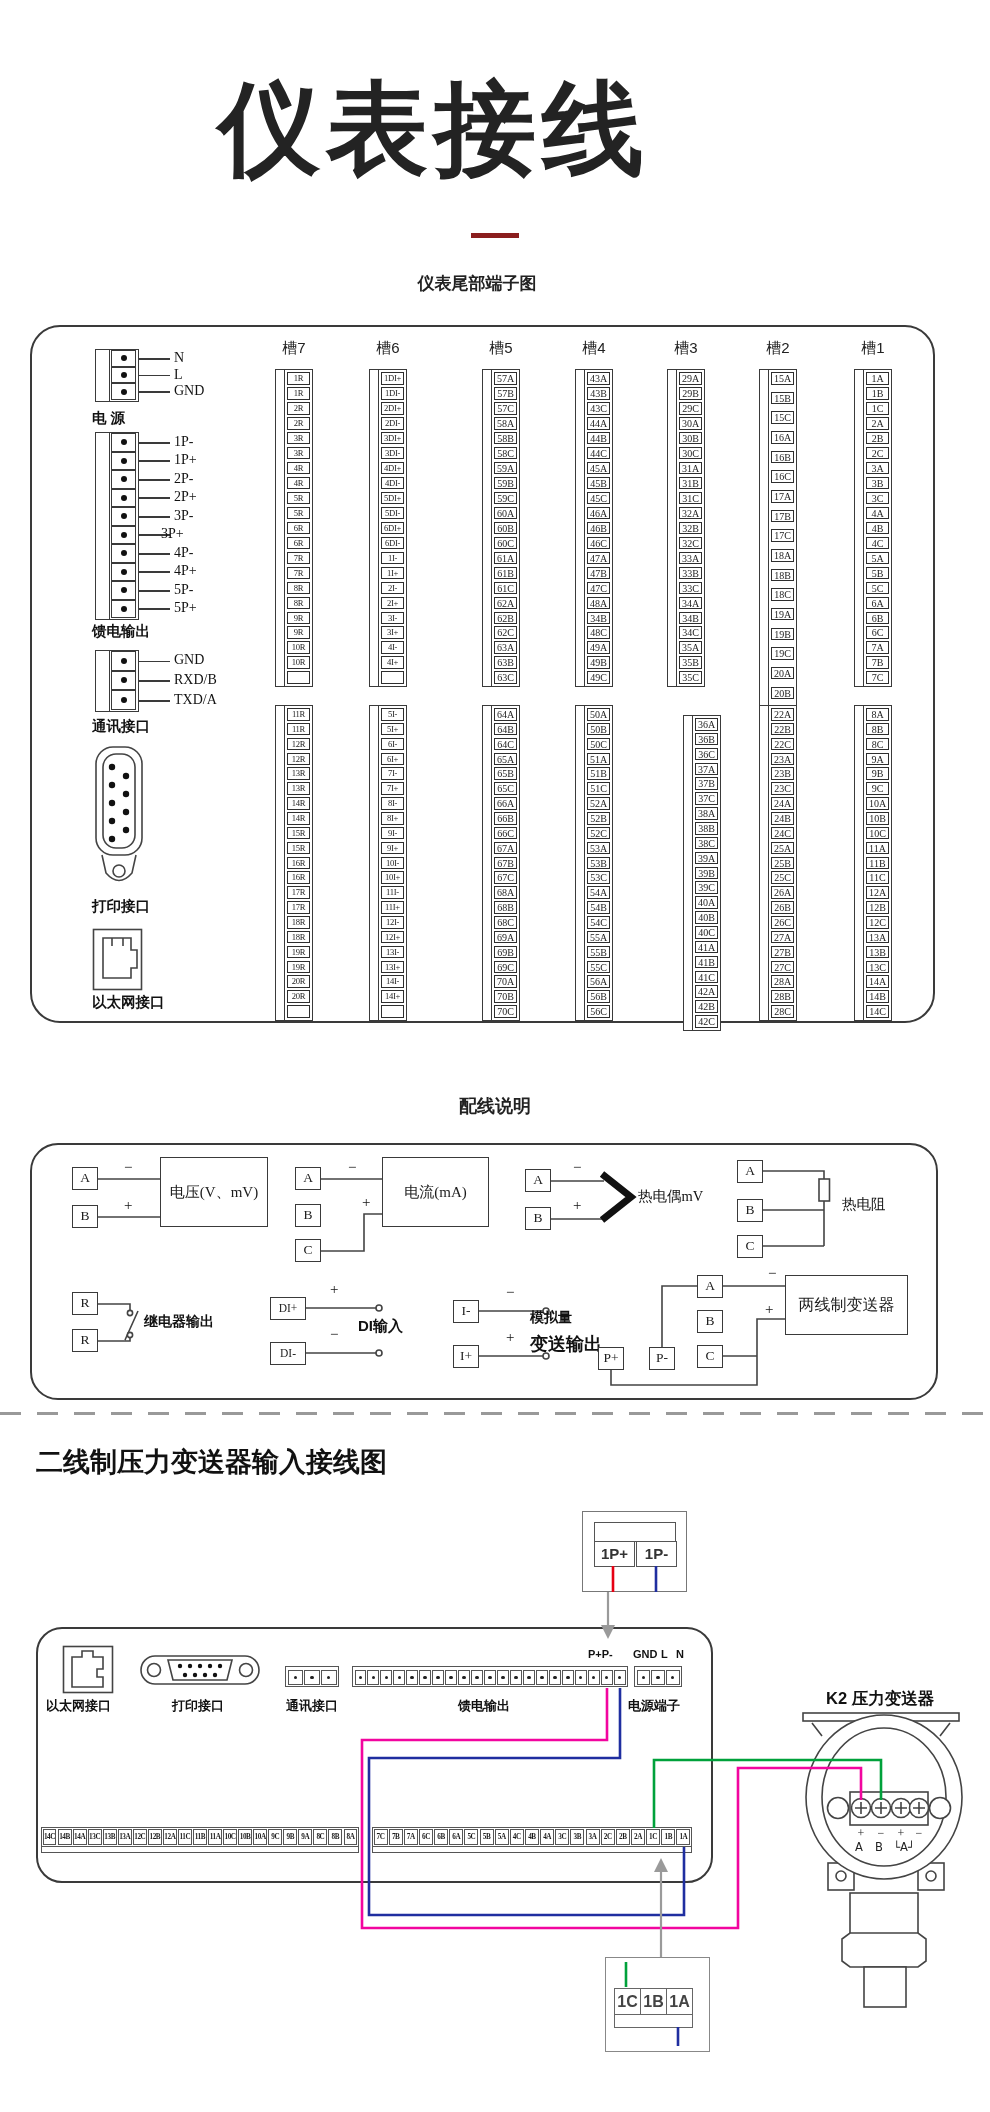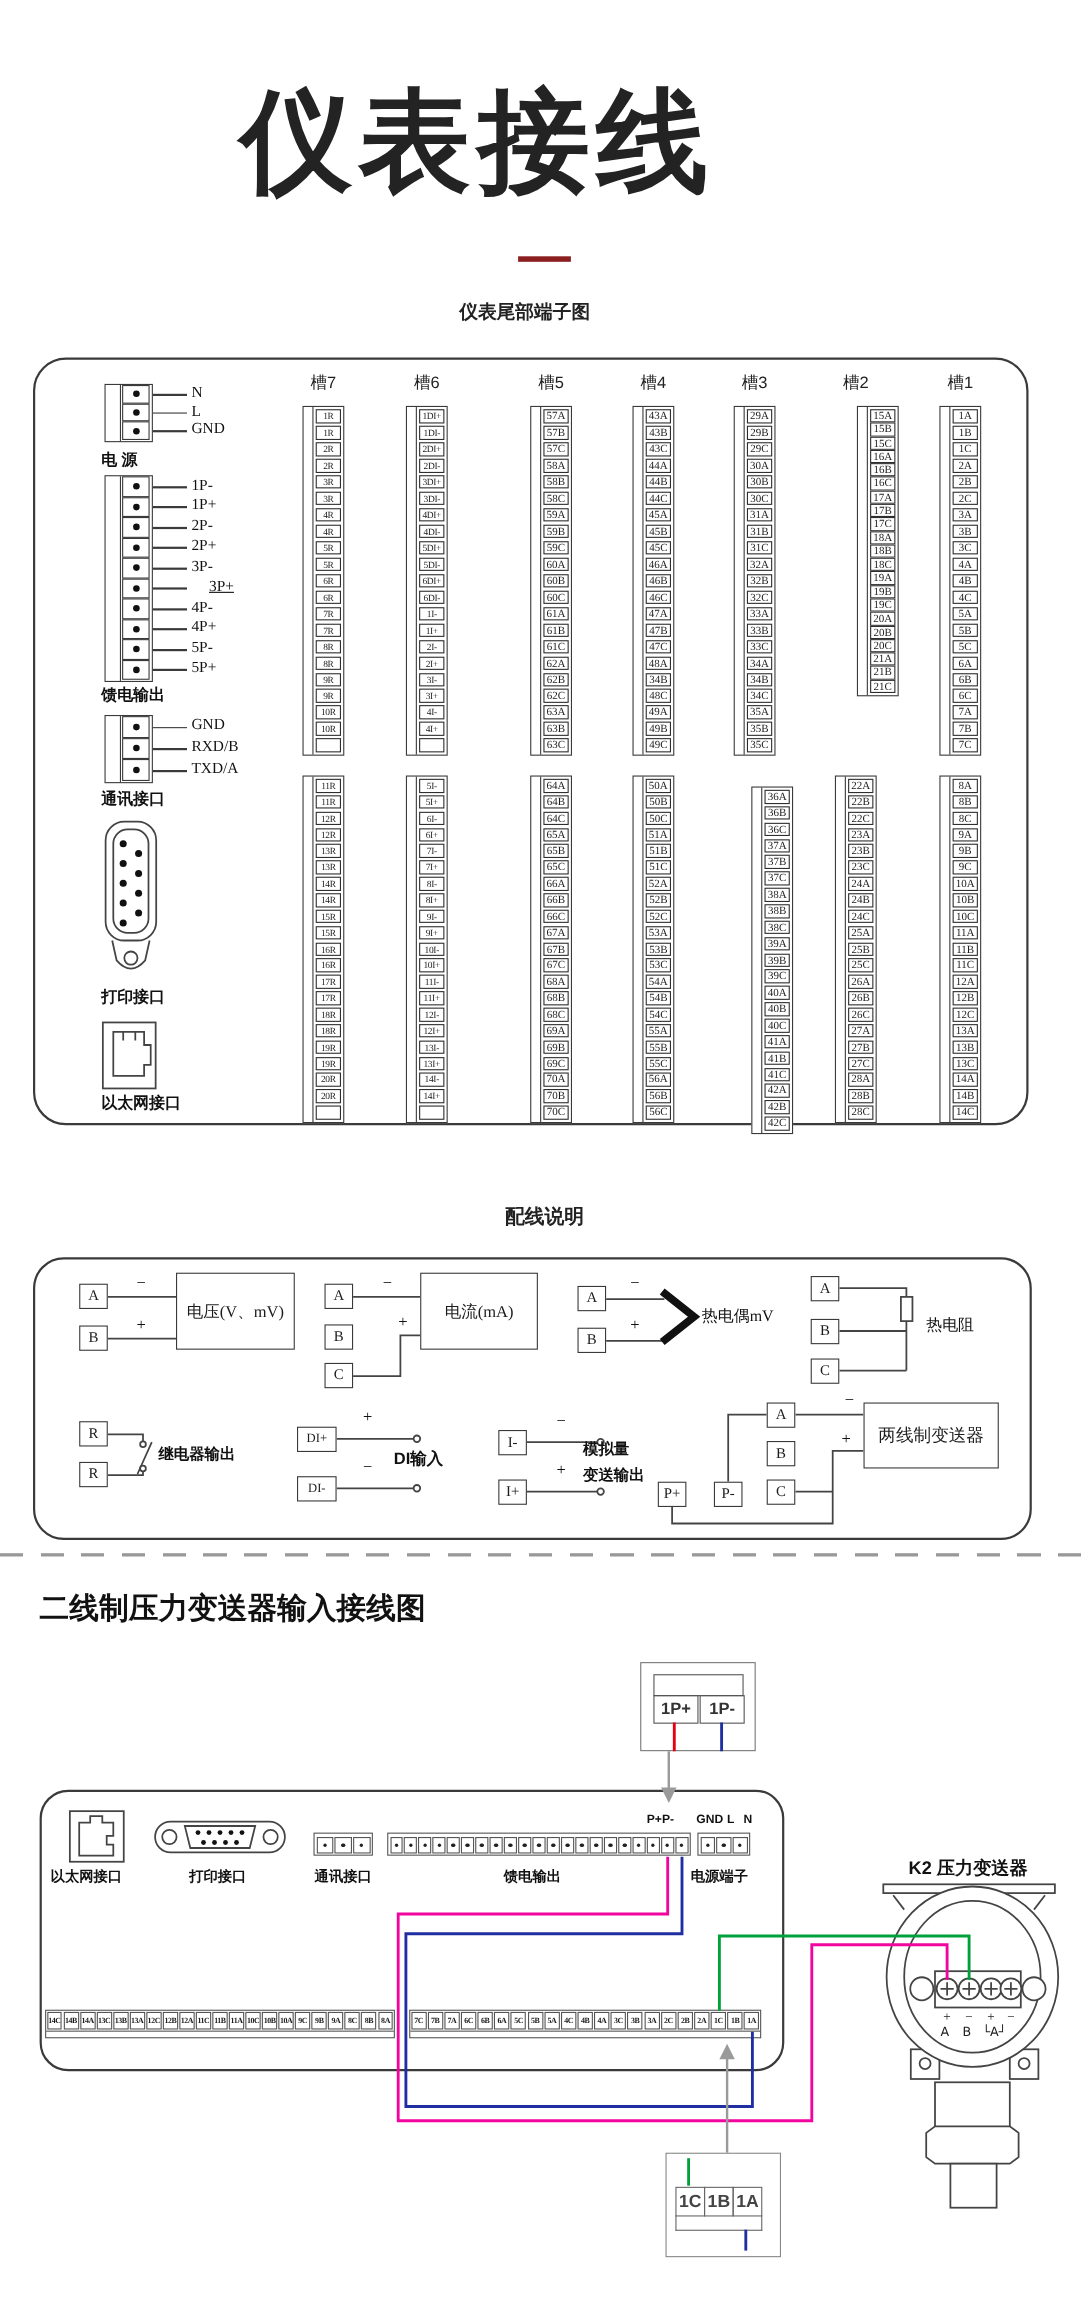--- a/index.html
+++ b/index.html
@@ -364,7 +364,7 @@
         <div class="c">42C</div>
       </div>
       <div class="slothead" style="left: 717px; top: 12px;">槽2</div>
-      <div class="slot" style="left: 727px; top: 42px; height: 264px; margin-left: 20px;">
+      <div class="slot" style="left: 727px; top: 42px; height: 412px;">
         <div class="c">15A</div>
         <div class="c">15B</div>
         <div class="c">15C</div>

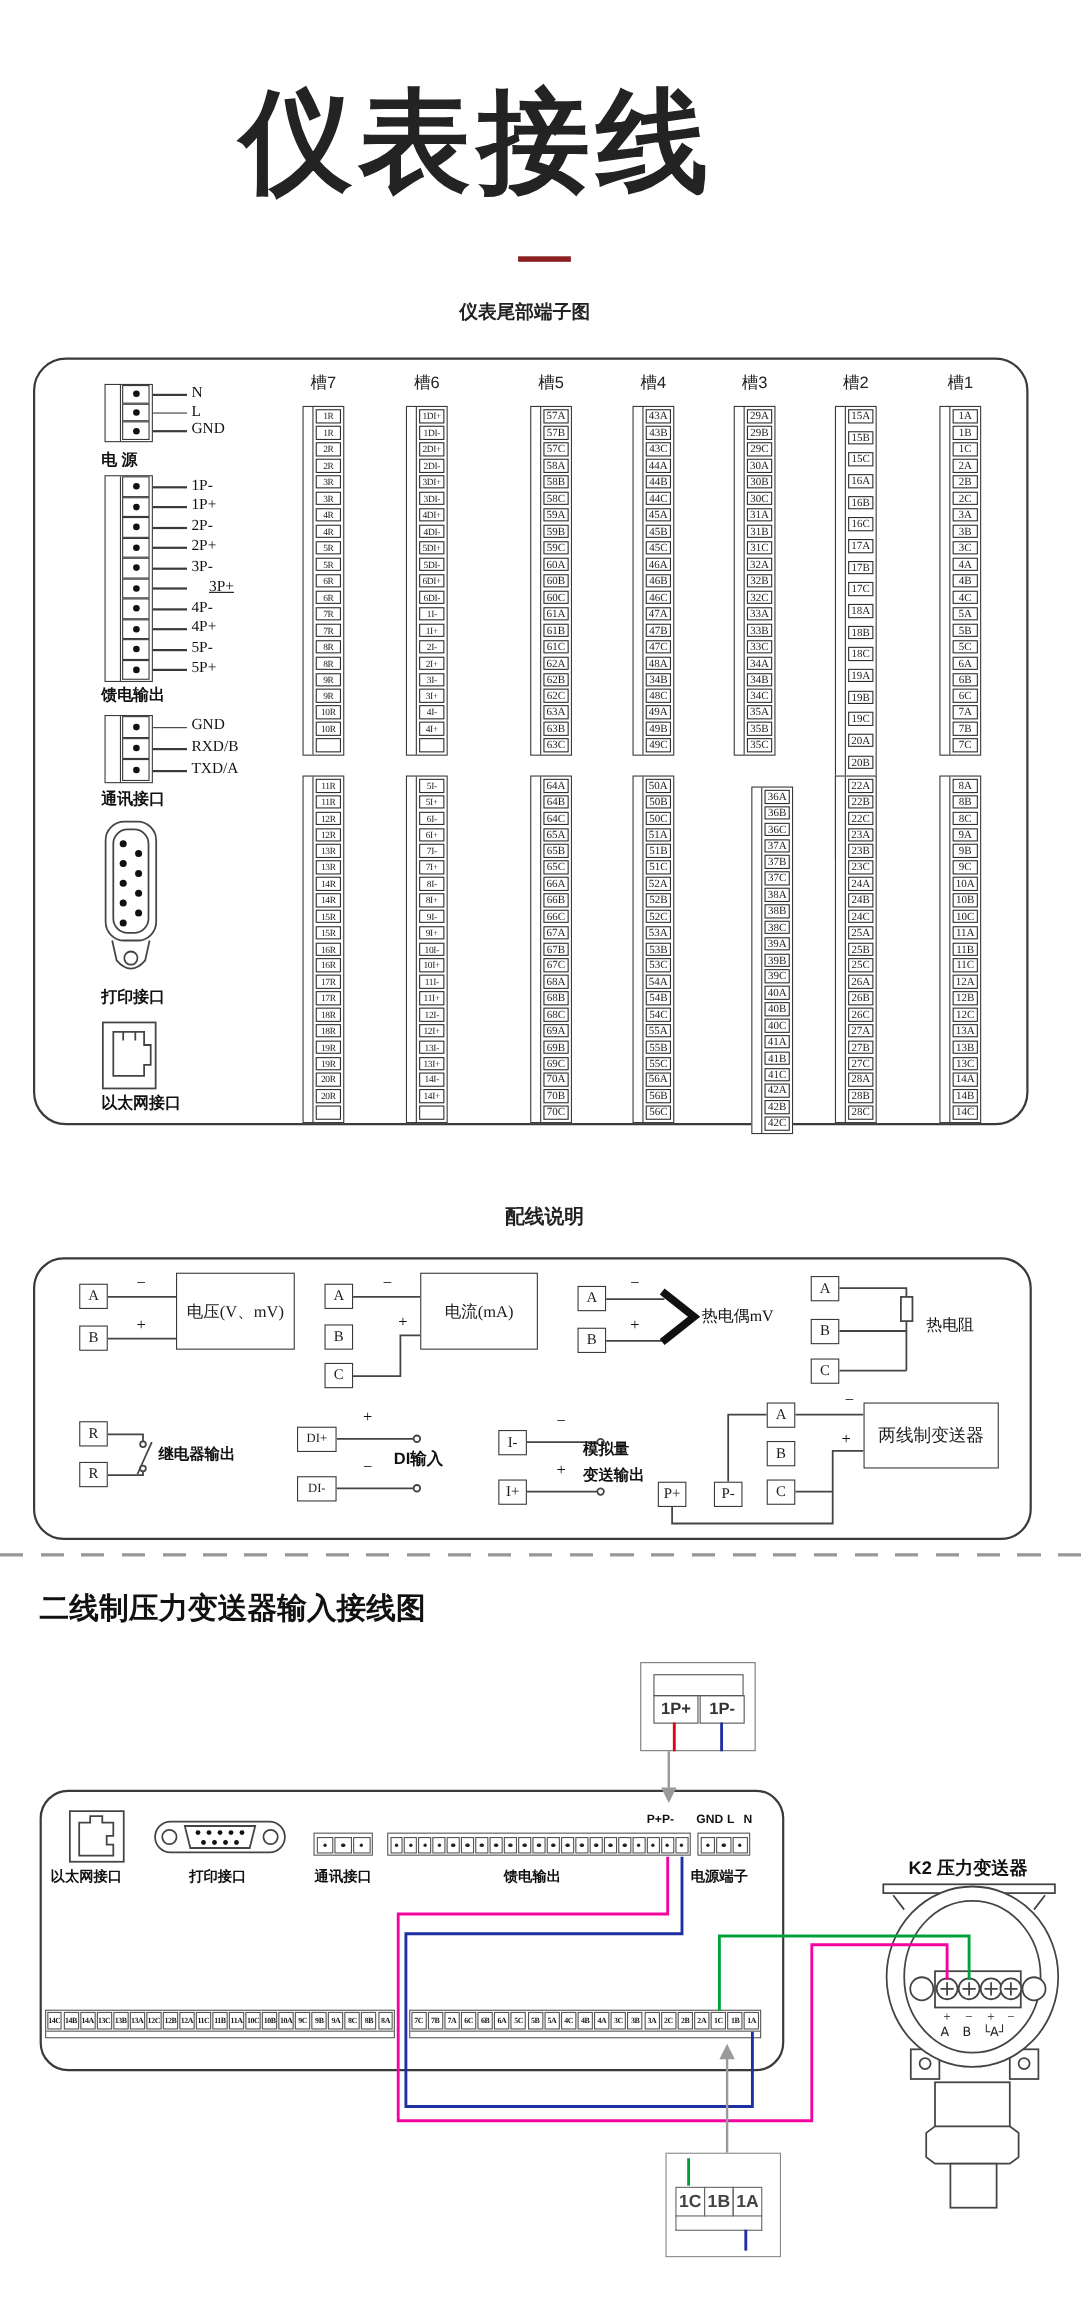--- a/index.html
+++ b/index.html
@@ -491,7 +491,7 @@
       <div class="wireh" style="left: 107px; top: 188.95px; width: 31px;"></div>
       <div class="tlabel" style="left: 142px; top: 180.75px;">3P-</div>
       <div class="wireh" style="left: 107px; top: 207.45px; width: 31px;"></div>
-      <div class="tlabel" style="left: 158px; top: 199.25px; text-decoration: underline;">3P+</div>
+      <div class="tlabel" style="left: 129px; top: 199.25px;">3P+</div>
       <div class="wireh" style="left: 107px; top: 225.95px; width: 31px;"></div>
       <div class="tlabel" style="left: 142px; top: 217.75px;">4P-</div>
       <div class="wireh" style="left: 107px; top: 244.45px; width: 31px;"></div>

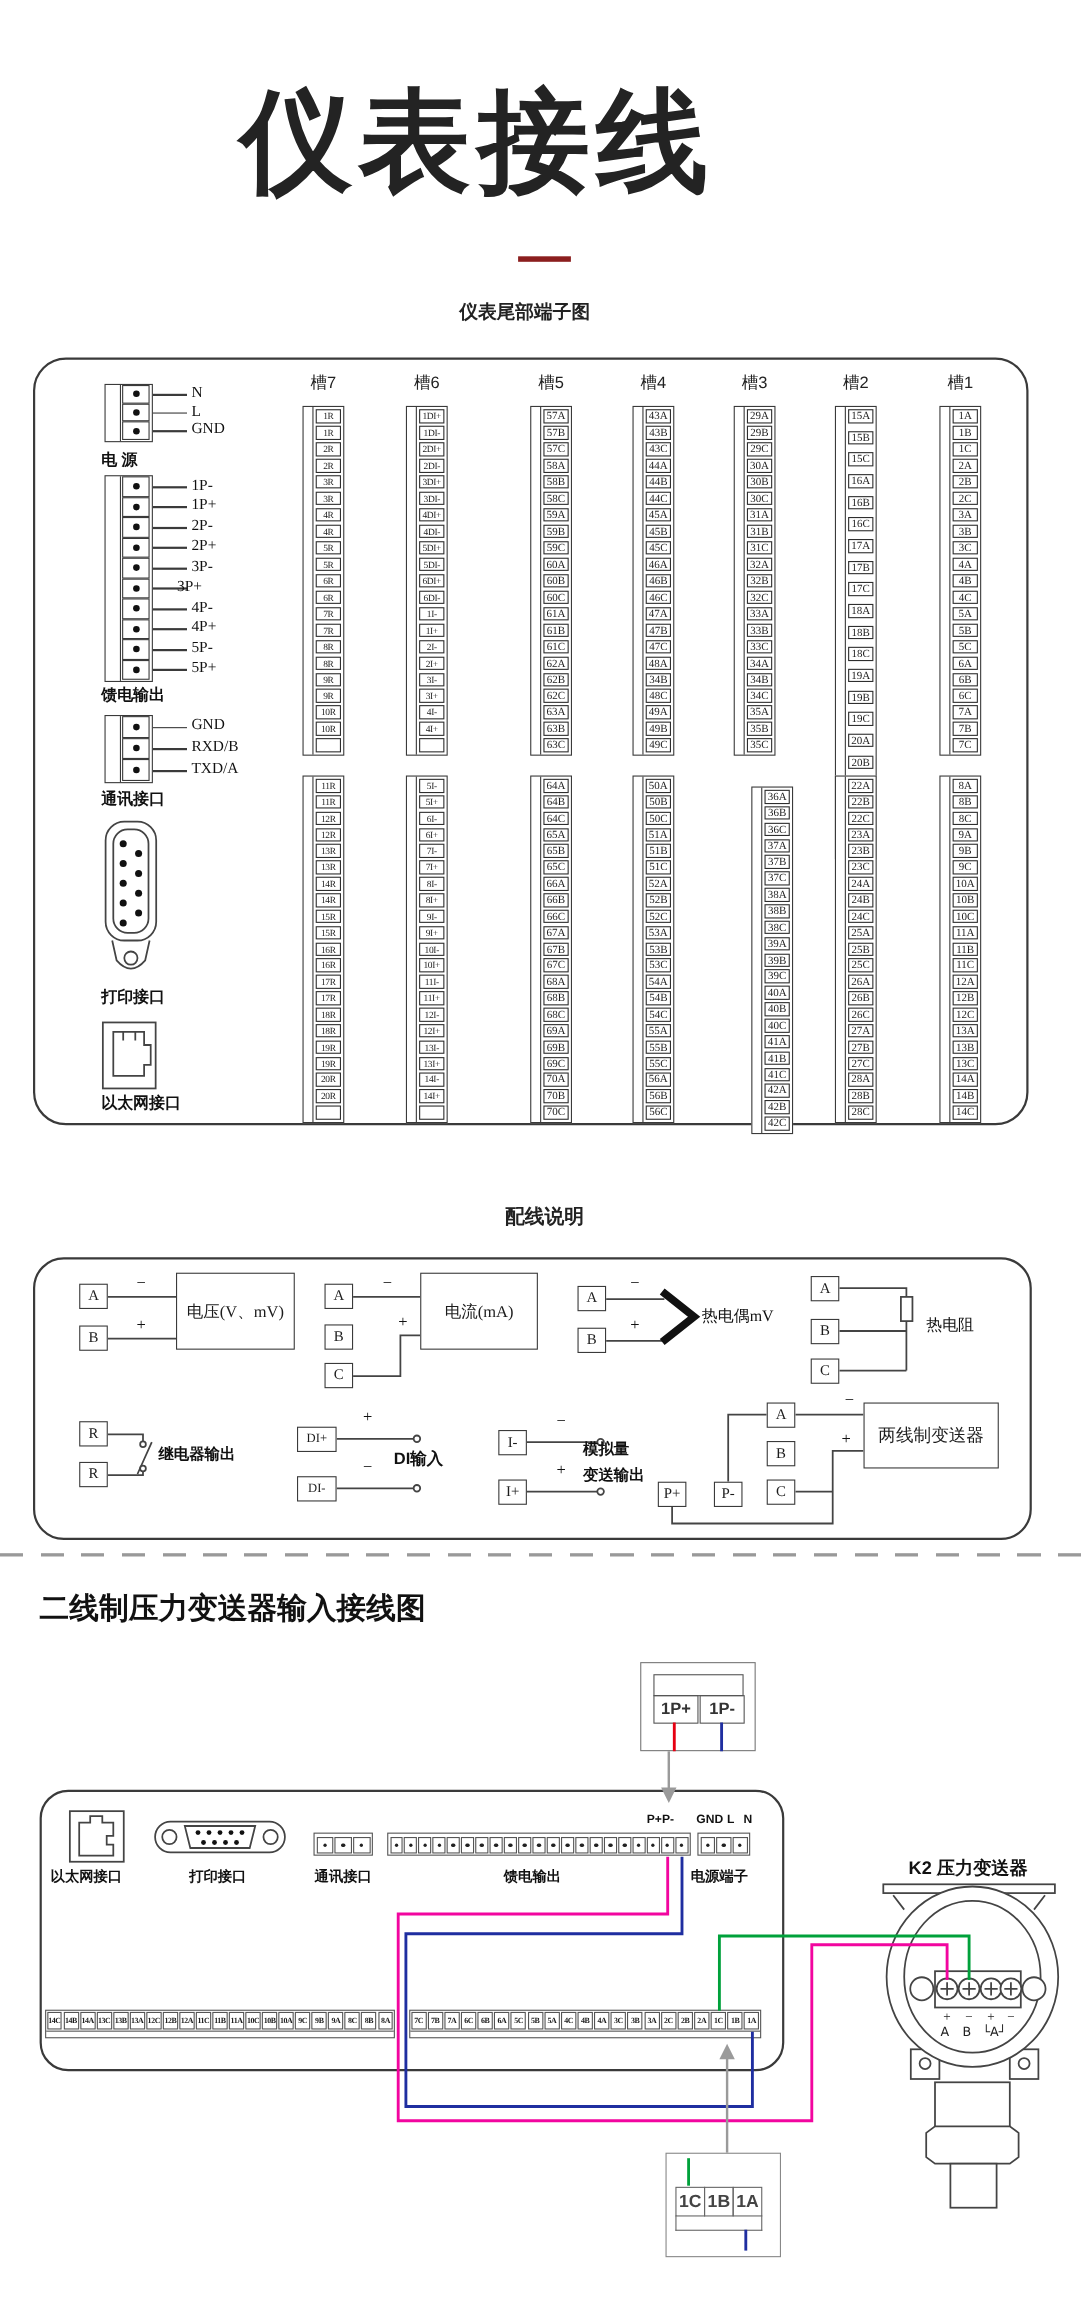--- a/index.html
+++ b/index.html
@@ -582,7 +582,7 @@
     <div class="sgn" style="left:474px;top:139px;">−</div>
     <div class="sgn" style="left:474px;top:184px;">+</div>
     <div class="wlab" style="left:498px;top:164px;font-family:'Liberation Sans',sans-serif;font-size:14px;font-weight:600;">模拟量</div>
-    <div class="wlab" style="left:498px;top:187px;font-family:'Liberation Sans',sans-serif;font-size:14px;font-weight:600;">变送输出</div>
+    <div class="wlab" style="left:498px;top:187px;font-family:'Liberation Sans',sans-serif;font-size:18px;font-weight:600;">变送输出</div>
 
     <div class="tb" style="left:665px;top:130px;">A</div>
     <div class="tb" style="left:665px;top:165px;">B</div>

